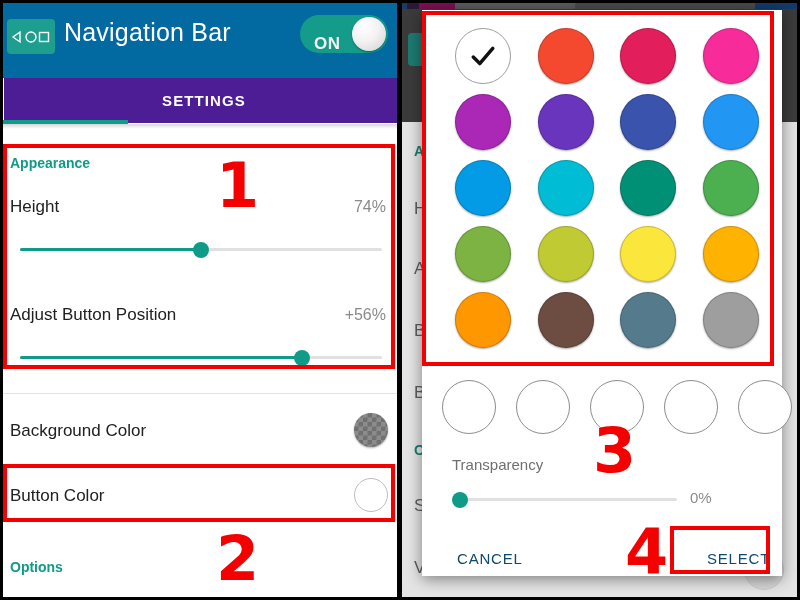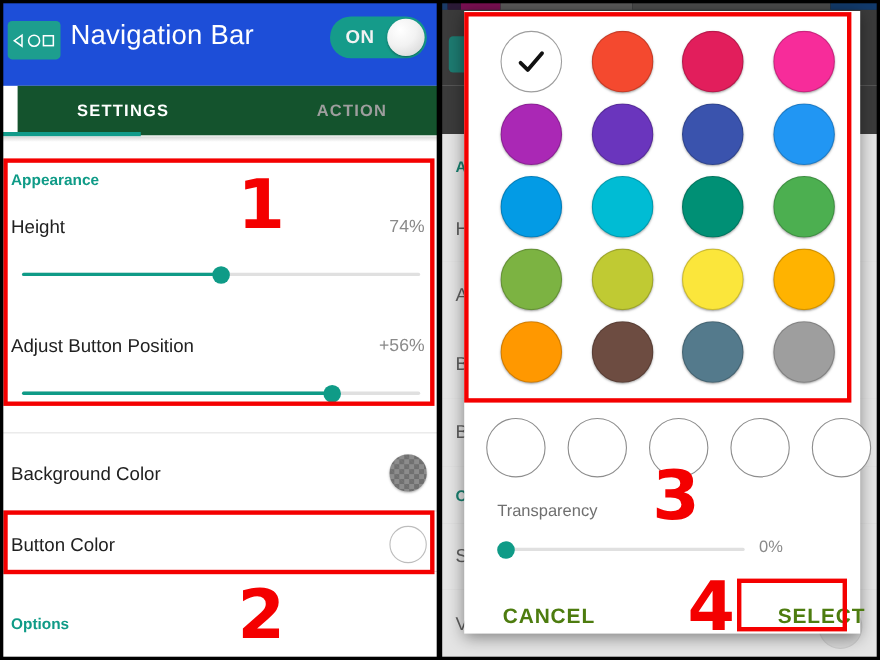--- a/index.html
+++ b/index.html
@@ -17,7 +17,7 @@
   }
   .app-bar{
     position:absolute;left:0;top:0;width:400px;height:78px;
-    background:#1d4ed8;
+    background:#0369a1;
   }
   .nav-icon{
     position:absolute;left:7px;top:19px;width:48px;height:35px;

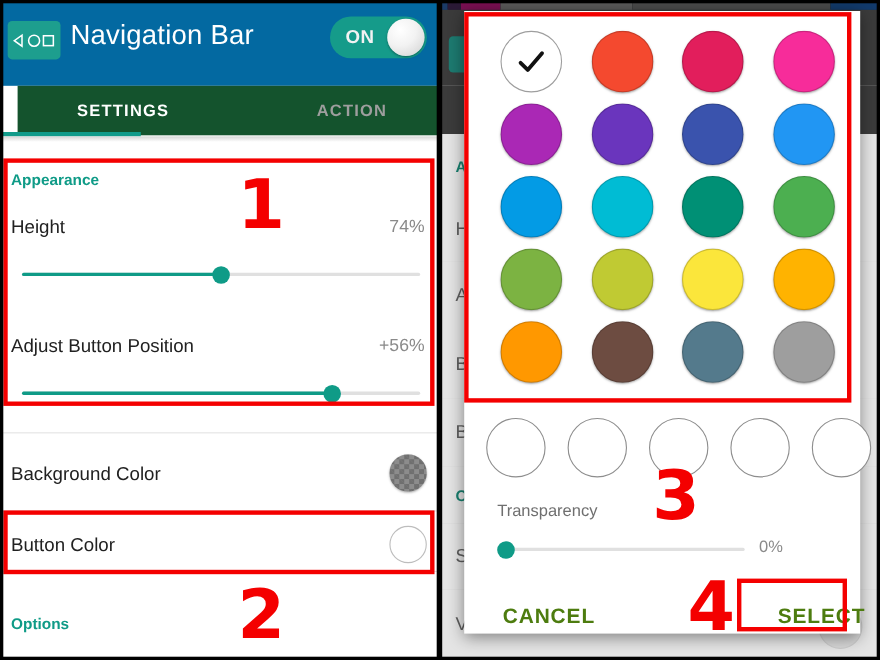--- a/index.html
+++ b/index.html
@@ -35,7 +35,7 @@
     background:#159b8a;border-radius:19px;
   }
   .toggle-label{
-    position:absolute;left:14px;top:9px;color:#f2f2f2;
+    position:absolute;left:14px;top:19px;color:#f2f2f2;
     font-size:17px;font-weight:700;letter-spacing:0.5px;
   }
   .toggle-knob{

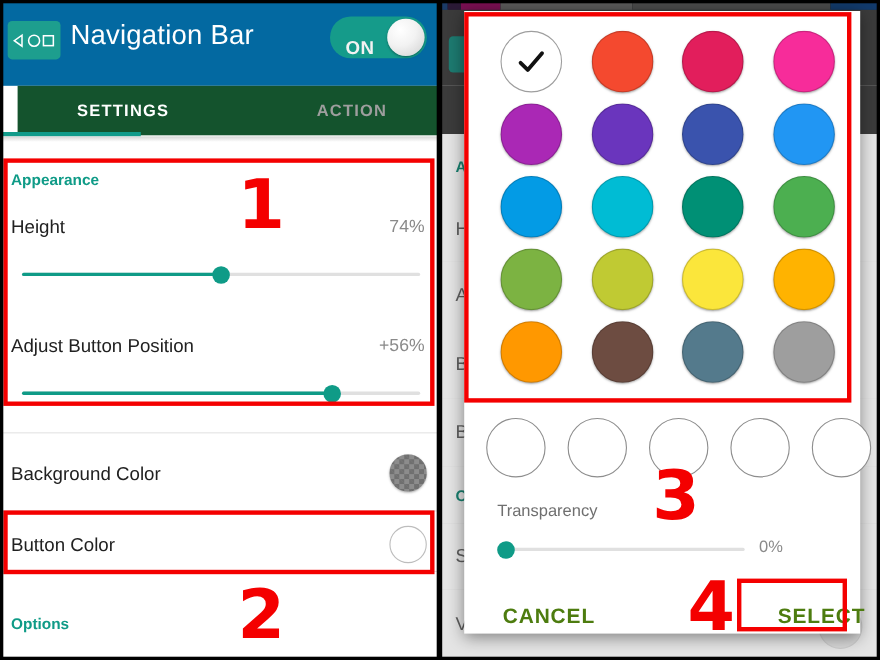--- a/index.html
+++ b/index.html
@@ -45,8 +45,8 @@
     box-shadow:0 1px 2px rgba(0,0,0,.35);
   }
   .tabs{
-    position:absolute;left:16px;top:78px;width:400px;height:45px;
-    background:#14532d;display:flex;gap:16px;
+    position:absolute;left:4px;top:78px;width:400px;height:45px;
+    background:#4c1d95;display:flex;gap:16px;
   }
   .tab{
     flex:1;display:flex;align-items:center;justify-content:center;

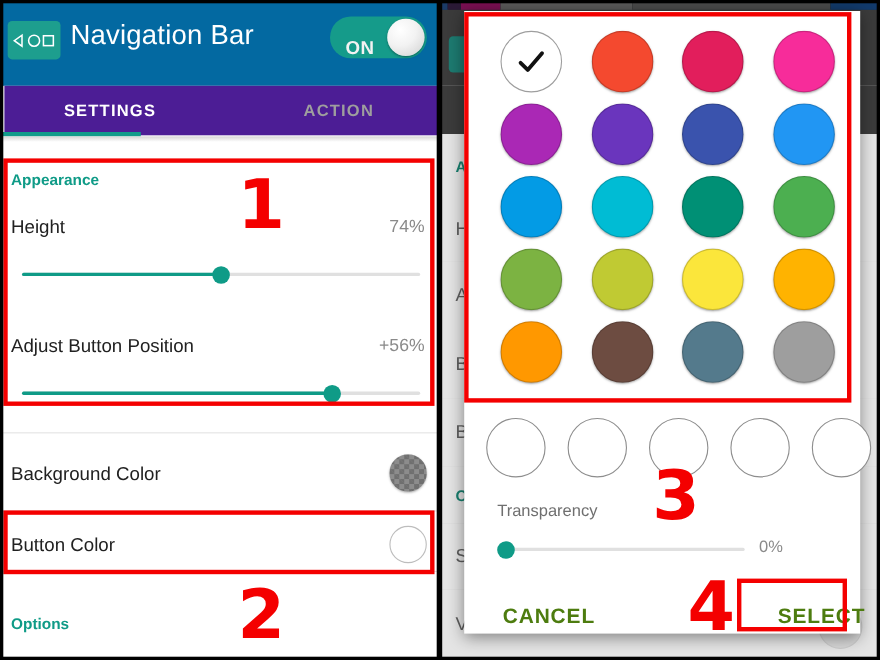--- a/index.html
+++ b/index.html
@@ -222,7 +222,6 @@
 
     <div class="tabs">
       <div class="tab active">SETTINGS</div>
-      <div class="tab">ACTION</div>
     </div>
     <div class="tab-underline"></div>
     <div class="tabs-shadow"></div>

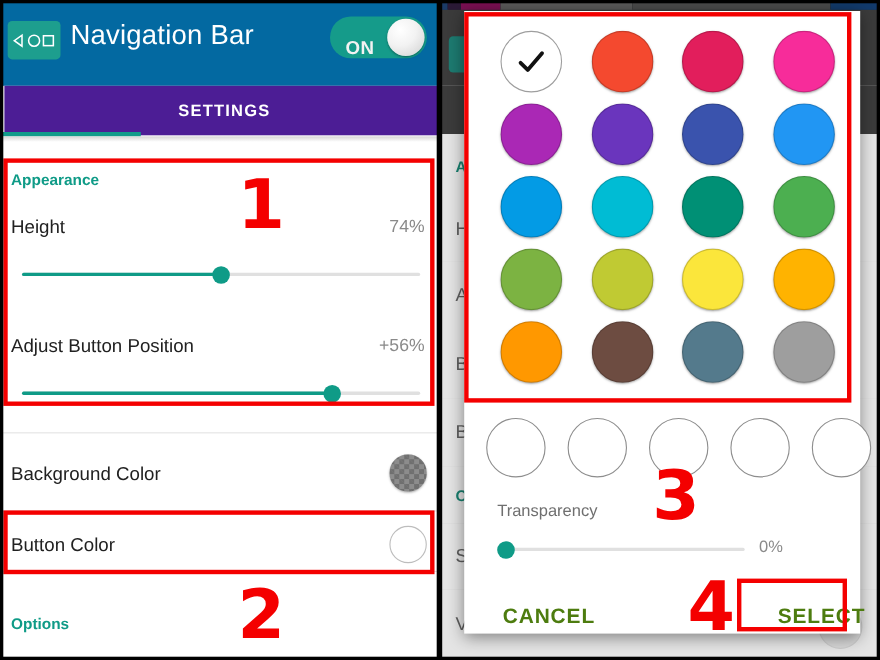--- a/index.html
+++ b/index.html
@@ -178,7 +178,7 @@
     position:absolute;left:268px;top:479px;color:#8a8a8a;font-size:15px;
   }
   .dlg-btn{
-    position:absolute;color:#4d7c0f;font-size:19px;font-weight:700;letter-spacing:0.8px;
+    position:absolute;color:#0c4a6e;font-size:15px;font-weight:400;letter-spacing:0.8px;
   }
   .btn-cancel{left:35px;top:540px;}
   .btn-select{left:285px;top:540px;}

